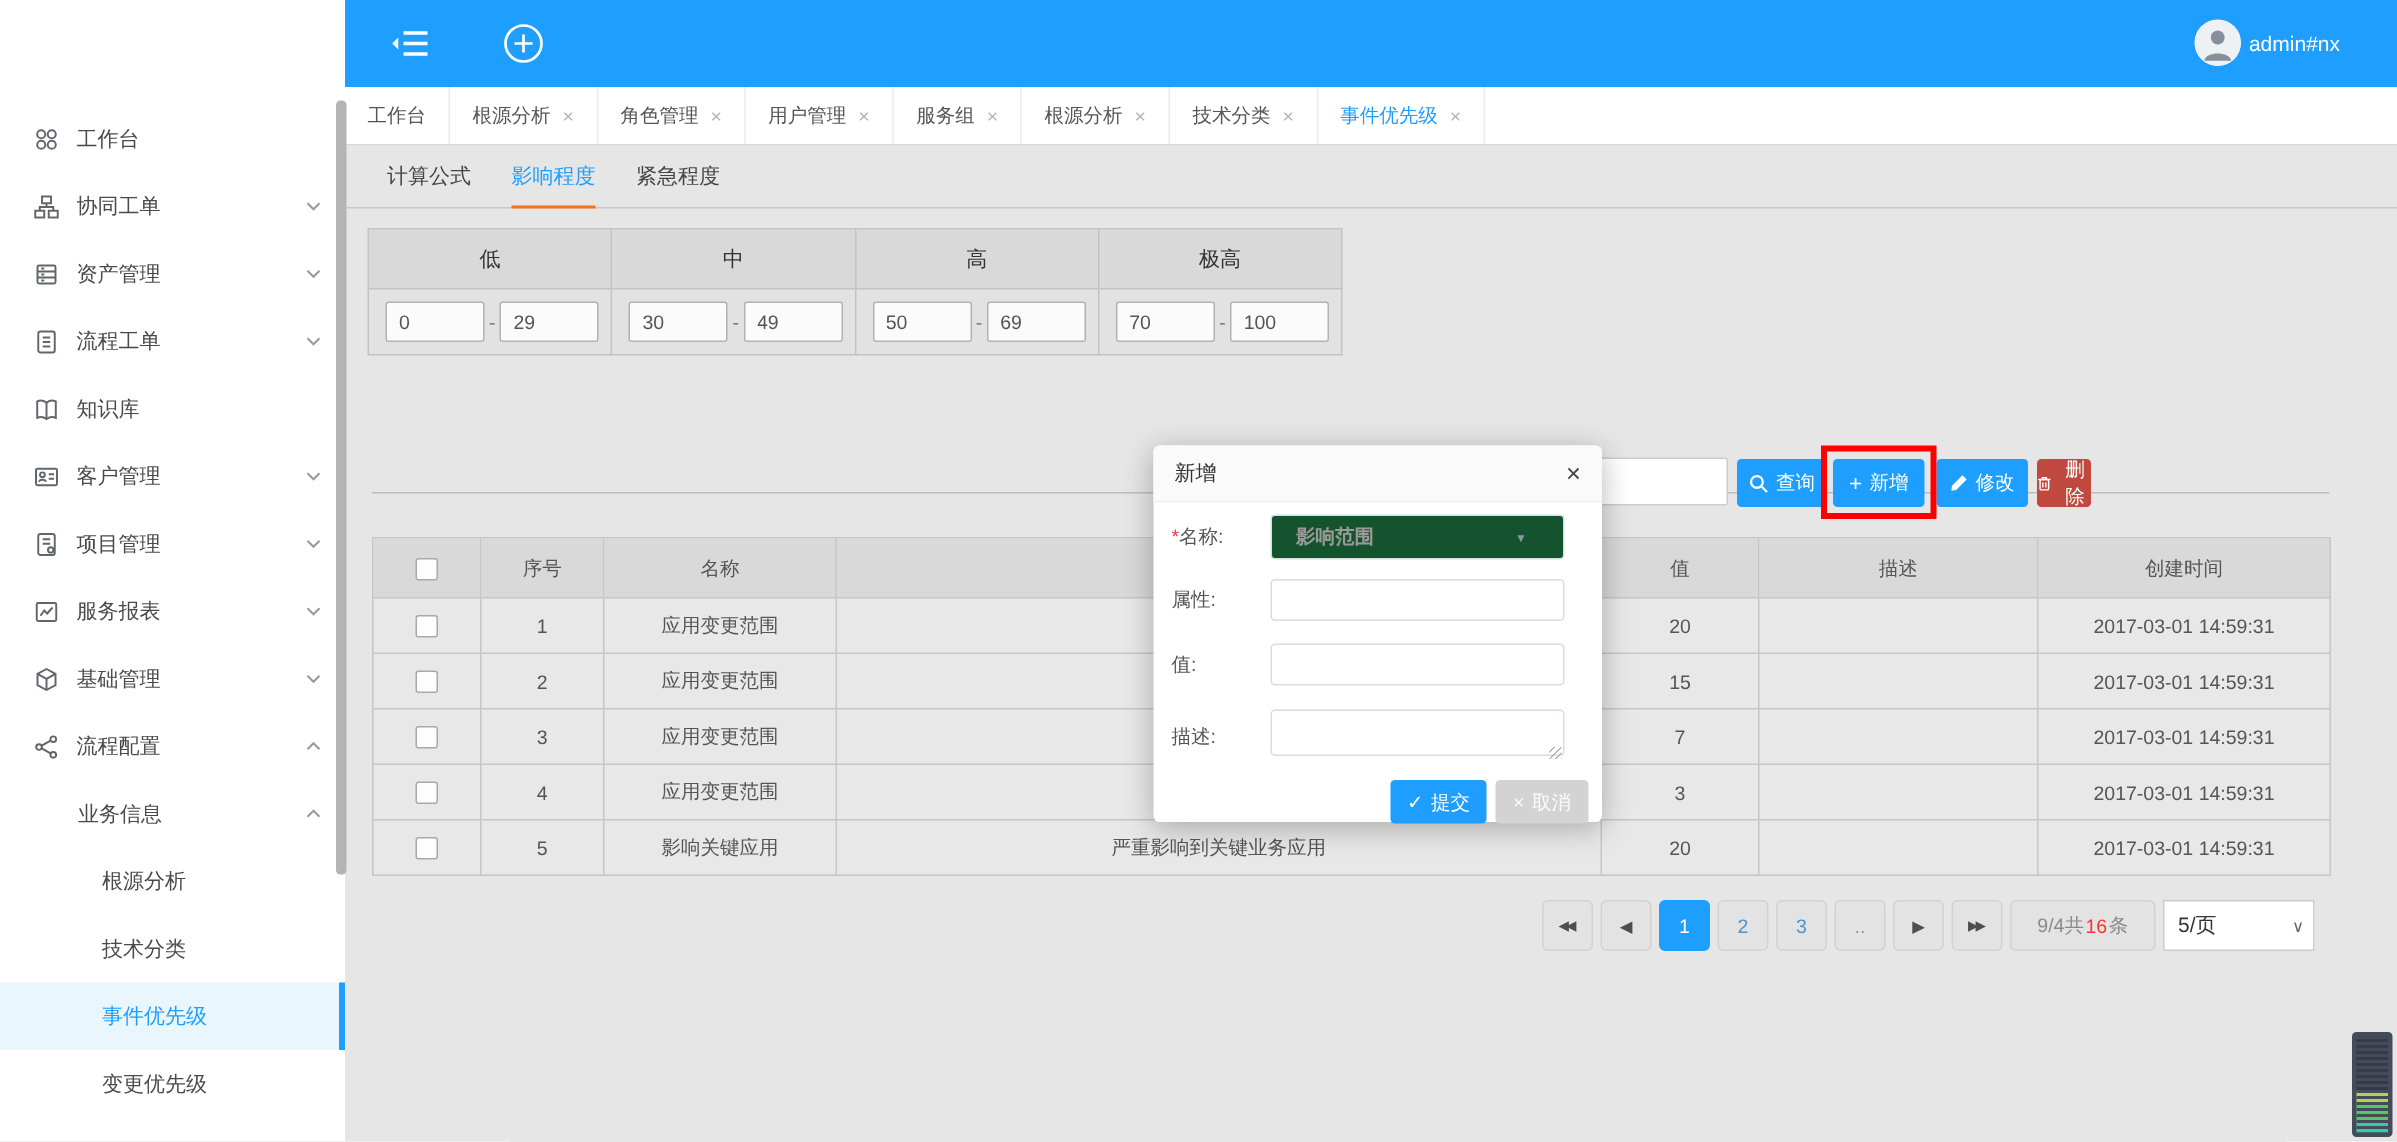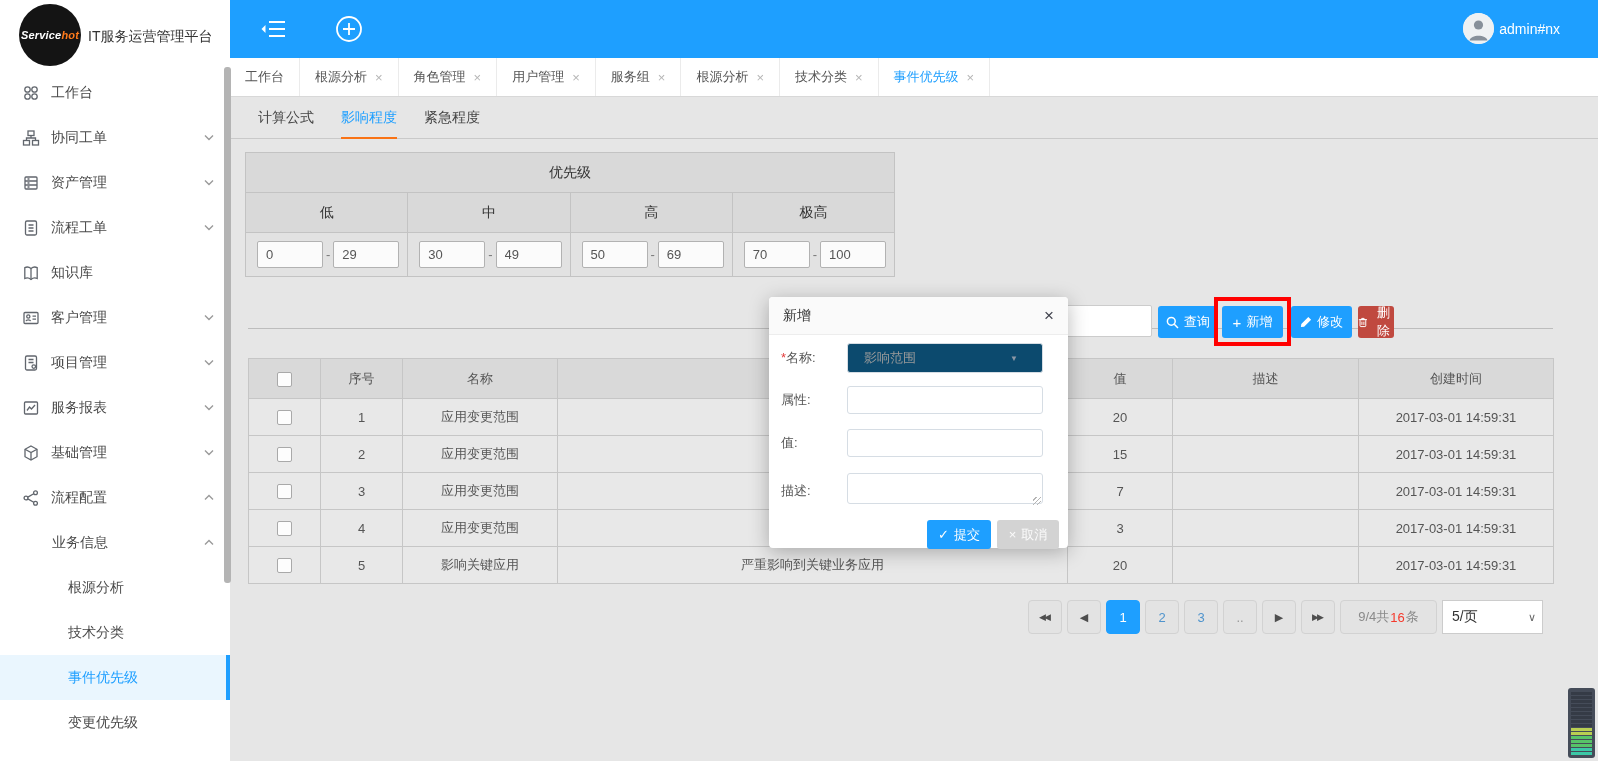--- a/index.html
+++ b/index.html
@@ -143,13 +143,6 @@
   </header>
 
   <aside class="sidebar">
-    <div class="side-head">
-      <div class="logo">
-          <span class="svc">Service</span>
-          <span class="hot">hot</span>
-        </div>
-      <div class="app-title">IT服务运营管理平台</div>
-    </div>
     <nav class="side-menu">
 
       <div class="side-item">

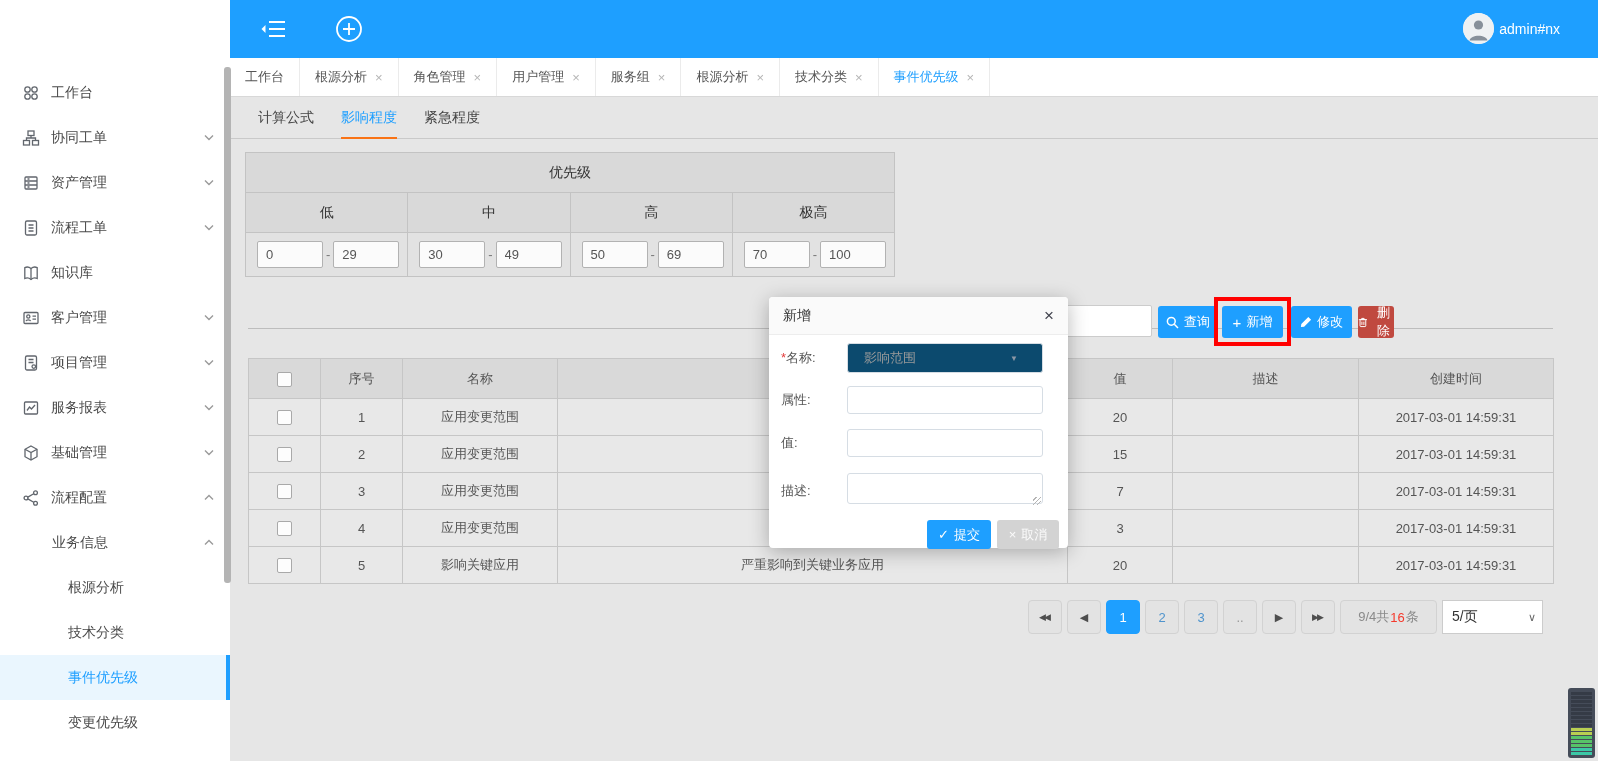--- a/index.html
+++ b/index.html
@@ -365,9 +365,6 @@
 
   <table class="ptable">
     <tbody>
-        <tr class="t-title">
-      <th colspan="4">优先级</th>
-    </tr>
     <tr class="t-head">
       <th>低</th>
       <th>中</th>

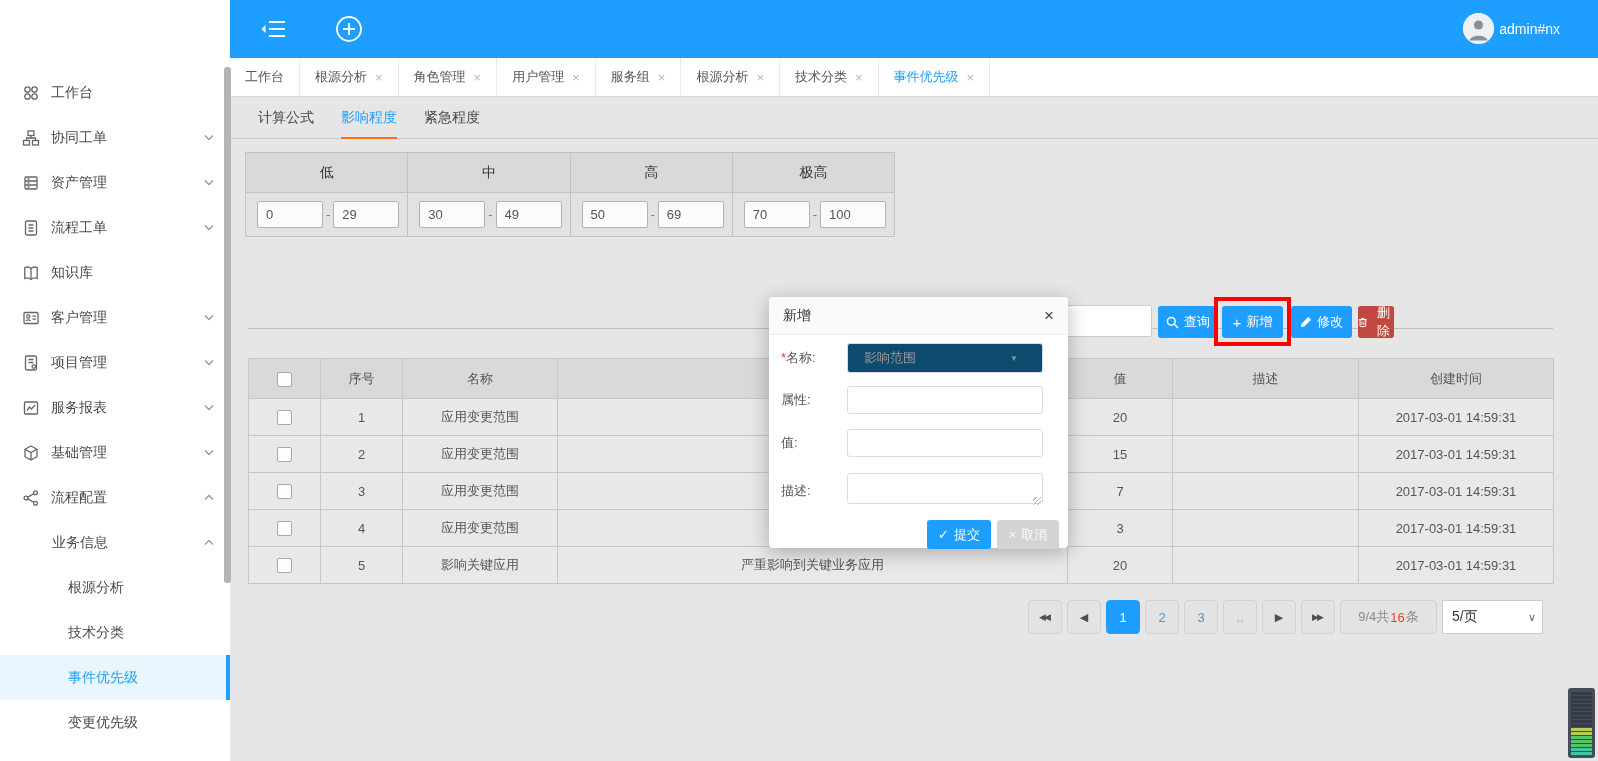--- a/index.html
+++ b/index.html
@@ -93,7 +93,7 @@
   .m-label { width:66px; font-size:13px; color:#555; flex:0 0 auto; }
   .req { color:#e23c3c; }
   .m-field { width:196px; position:relative; }
-  .m-select { height:30px; border:1px solid #d6dde4; border-radius:3px; background:#0c4a6e; display:flex; align-items:center; justify-content:space-between; padding:0 24px 0 16px; font-size:13px; color:#9a9a9a; cursor:pointer; }
+  .m-select { height:30px; border:1px solid #d6dde4; border-radius:3px; background:#14532d; display:flex; align-items:center; justify-content:space-between; padding:0 24px 0 16px; font-size:13px; color:#9a9a9a; cursor:pointer;font-weight:bold; }
   .m-select .arrow { color:#8c97a5; font-size:8px; }
   .m-input { width:196px; height:28px; border:1px solid #d6dde4; border-radius:3px; background:#fff; padding:0 8px; font-size:13px; font-family:inherit; }
   .m-textarea { width:196px; height:31px; border:1px solid #d6dde4; border-radius:3px; background:#fff; padding:3px 8px; font-size:13px; font-family:inherit; resize:none; }

